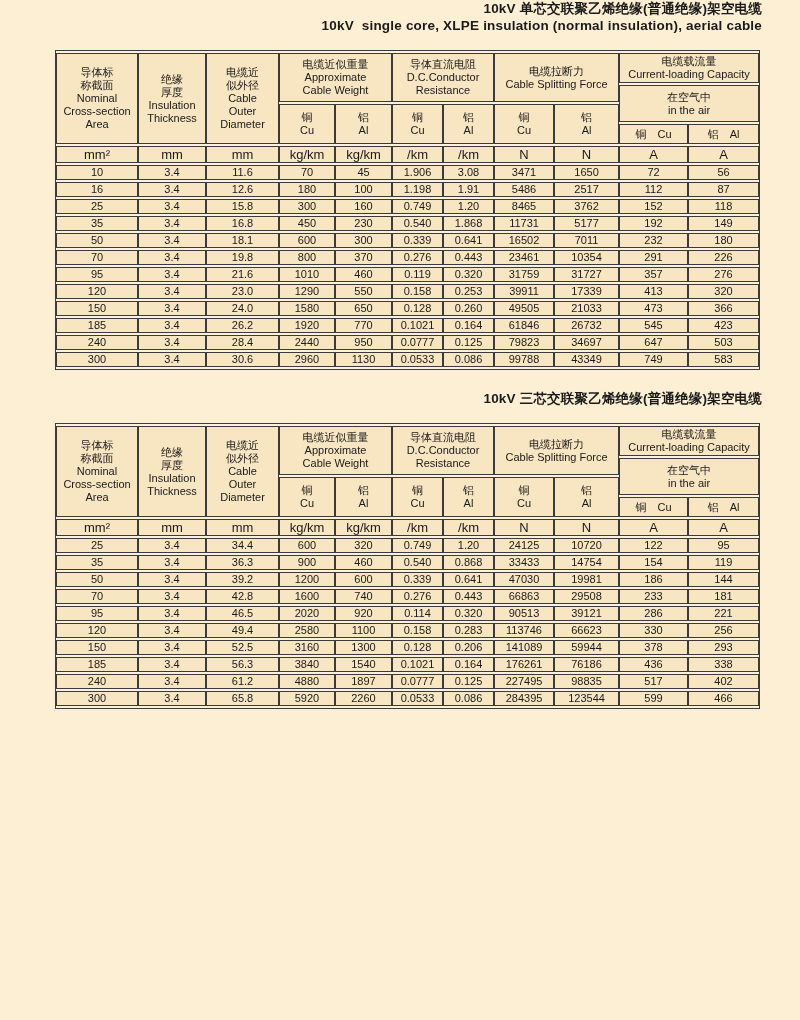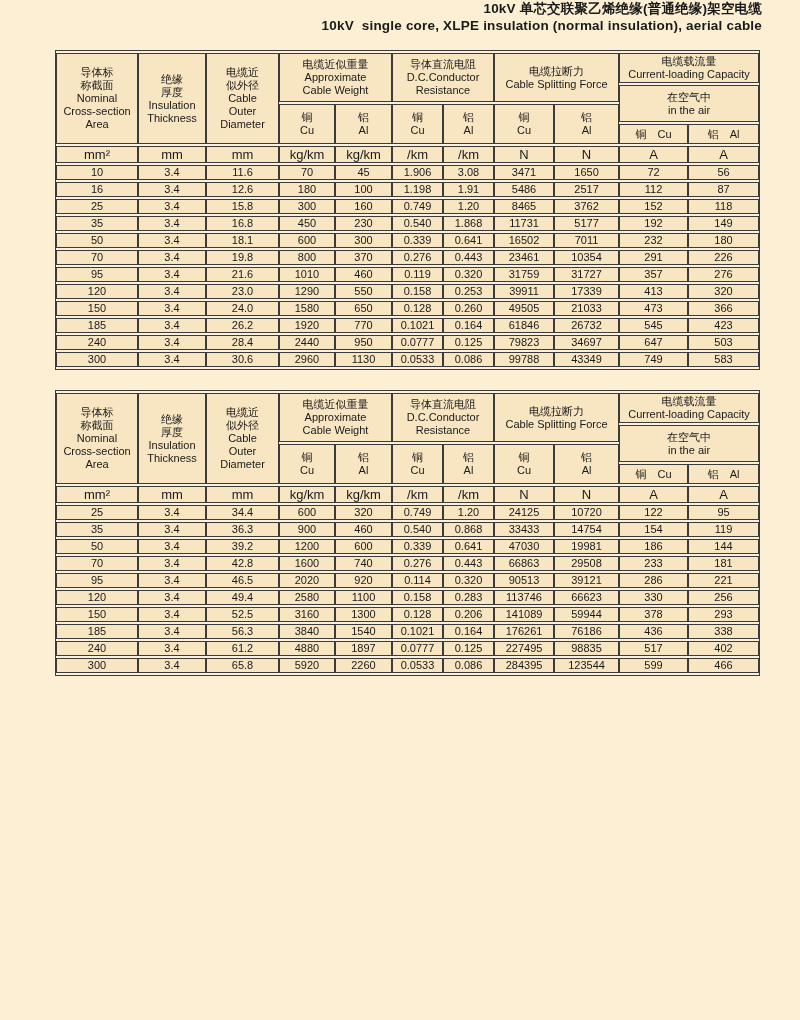--- a/index.html
+++ b/index.html
@@ -284,6 +284,7 @@
   </table>
 
   <div class="titles titles-2">
+    <div class="t-zh">10kV 三芯交联聚乙烯绝缘(普通绝缘)架空电缆</div>
   </div>
 
   <table class="spec">

